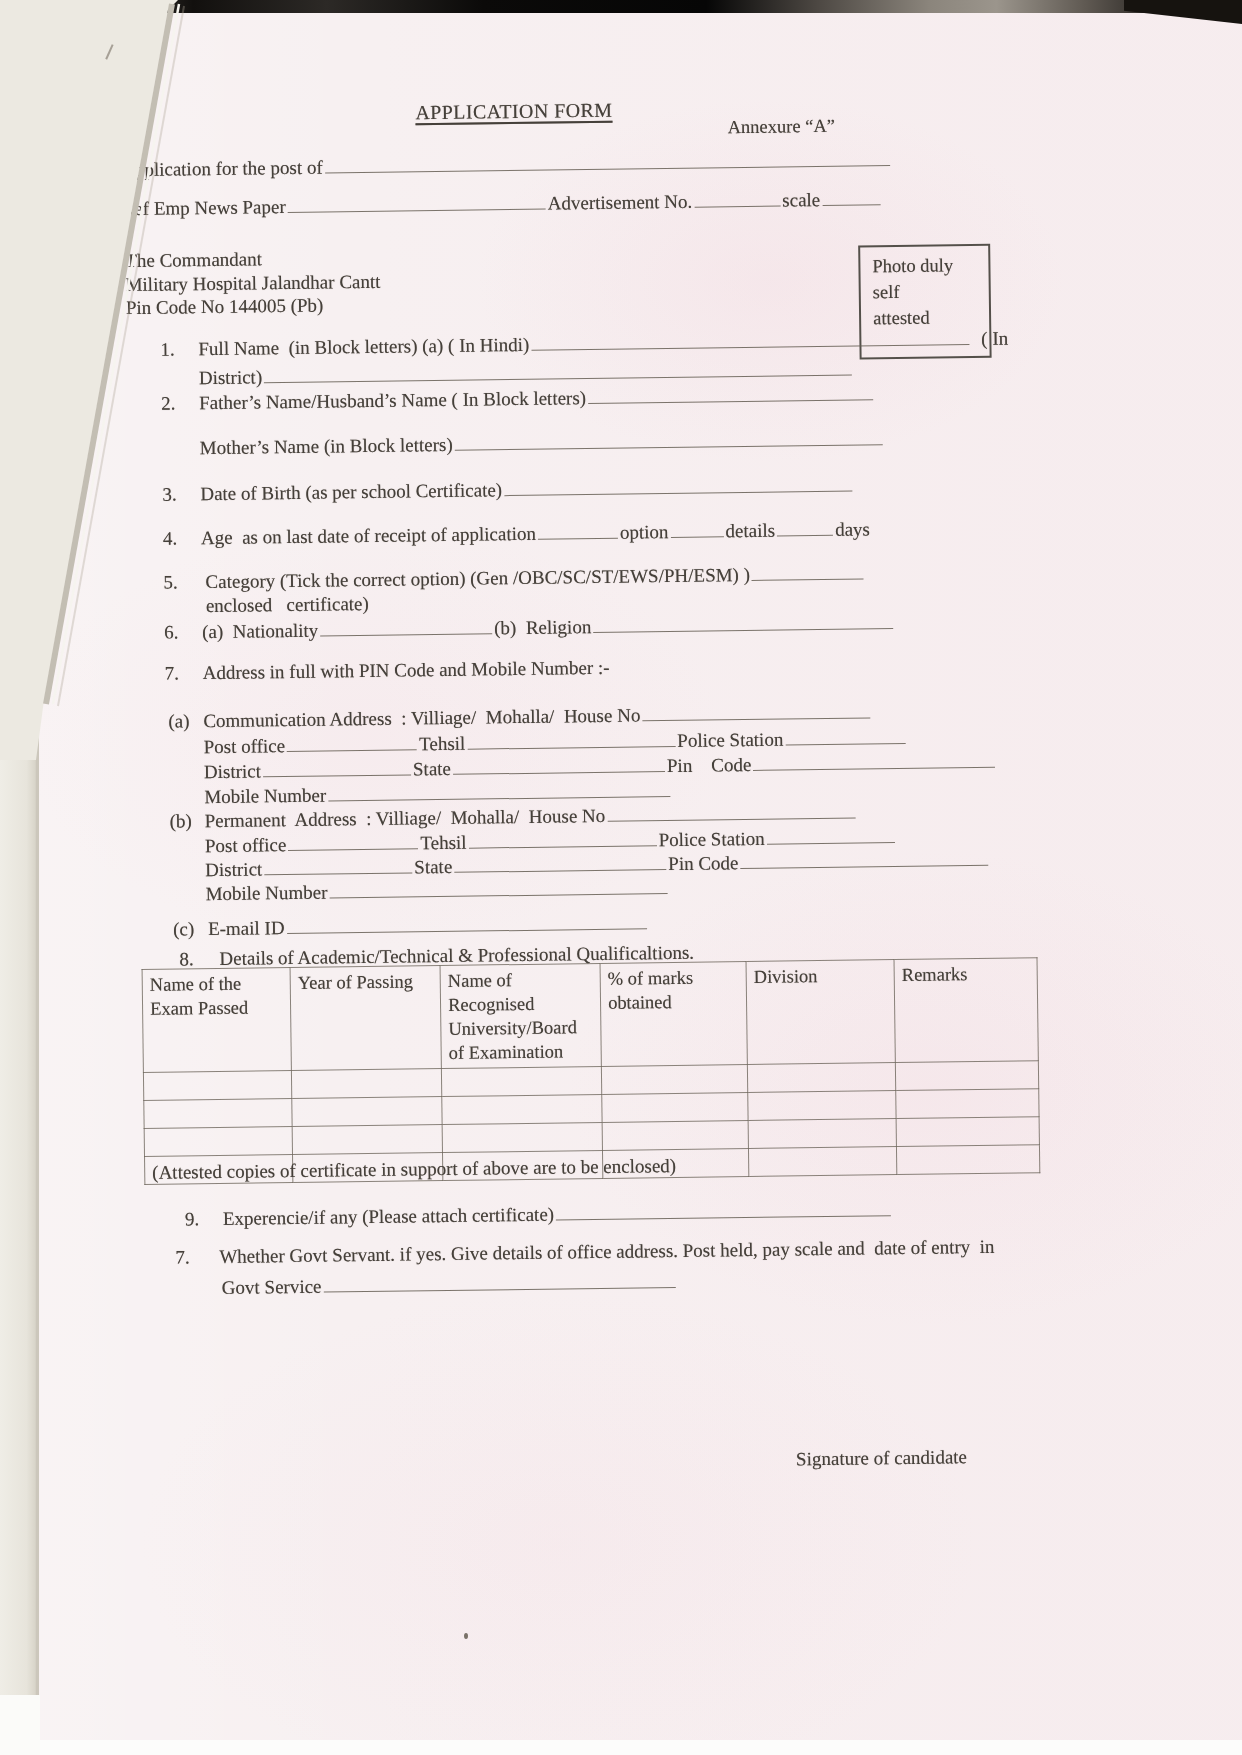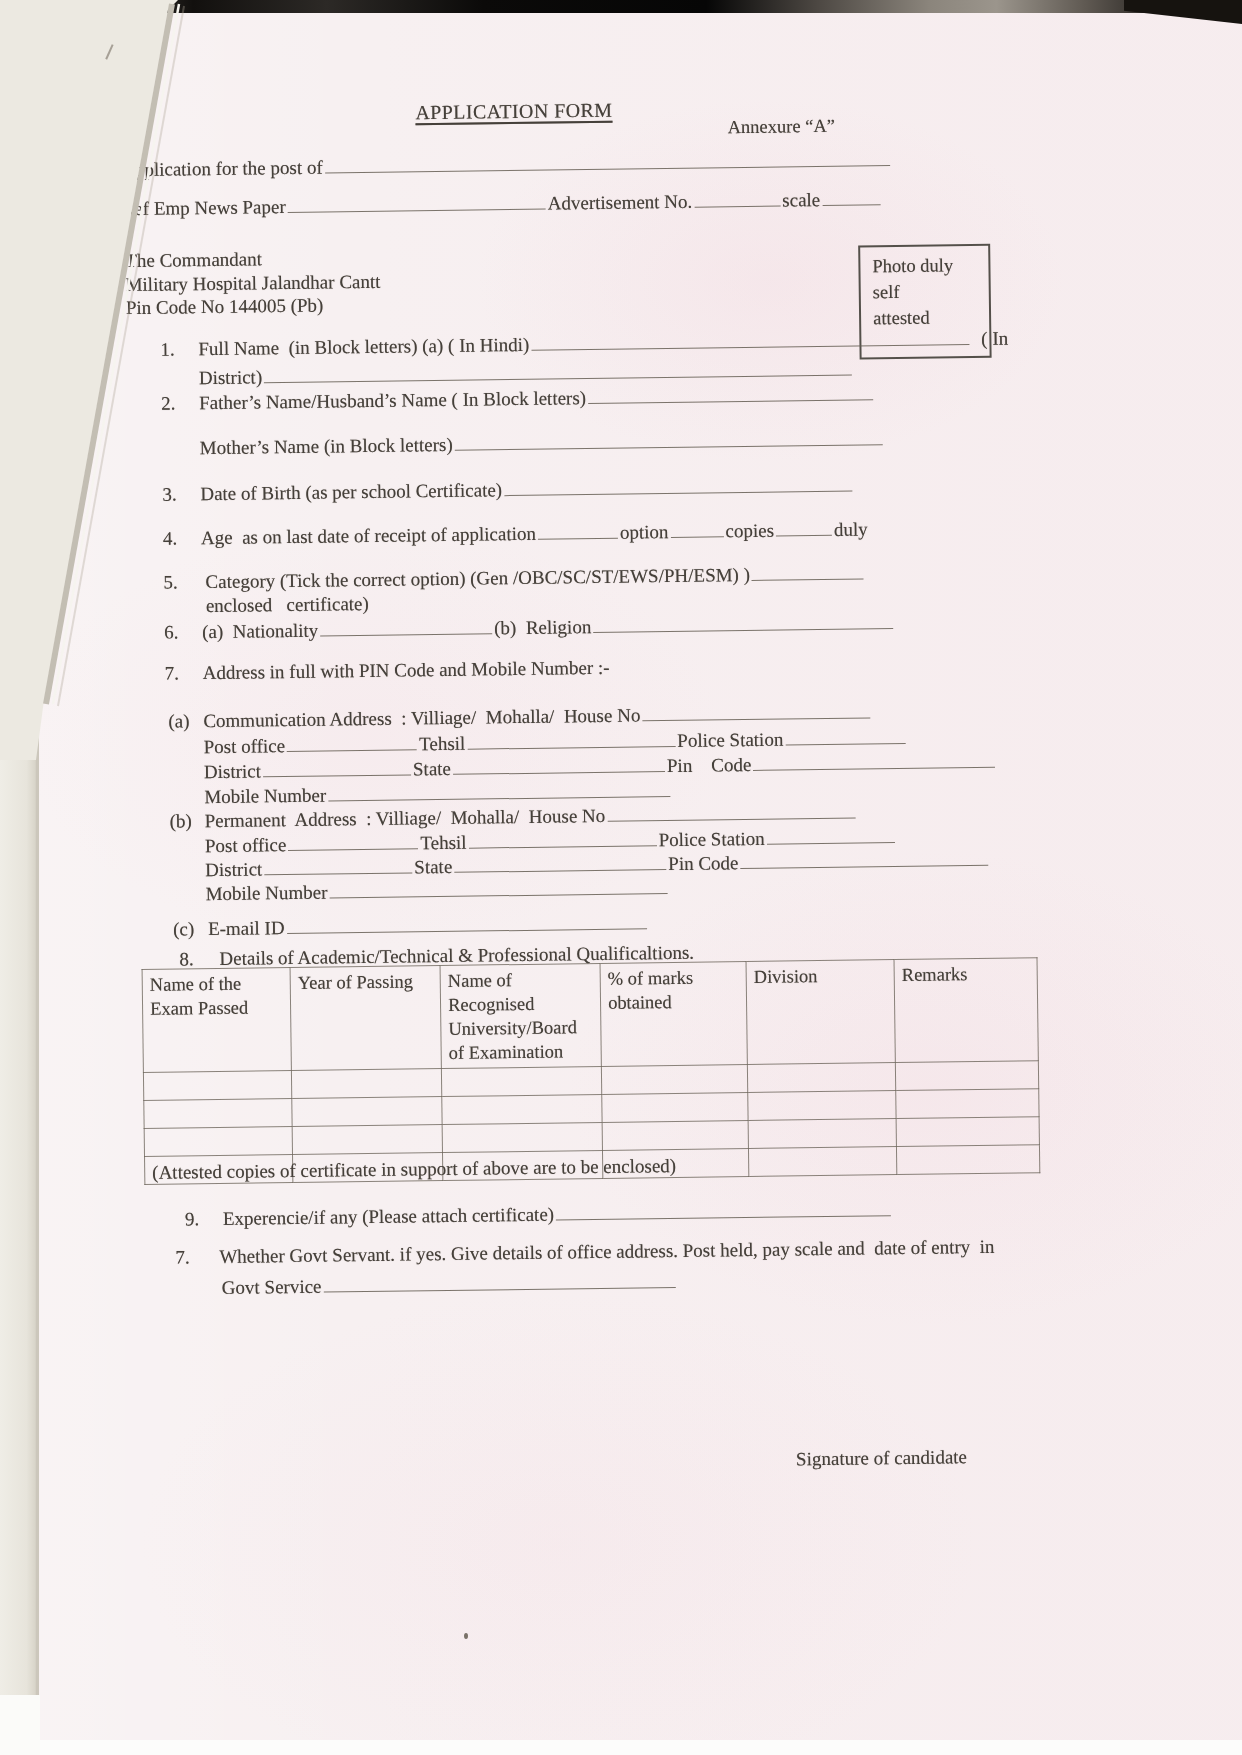--- a/index.html
+++ b/index.html
@@ -78,7 +78,7 @@
 
     <div class="row" style="left:167px;top:483px;"><span class="num" style="width:38px;">3.</span><span>Date of Birth (as per school Certificate)</span><span class="bl" style="width:348px;"></span></div>
 
-    <div class="row" style="left:167px;top:527px;"><span class="num" style="width:38px;">4.</span><span>Age  as on last date of receipt of application</span><span class="bl" style="width:80px;"></span><span>option</span><span class="bl" style="width:53px;"></span><span>copies</span><span class="bl" style="width:56px;"></span><span>duly</span></div>
+    <div class="row" style="left:167px;top:527px;"><span class="num" style="width:38px;">4.</span><span>Age  as on last date of receipt of application</span><span class="bl" style="width:80px;"></span><span>option</span><span class="bl" style="width:53px;"></span><span>details</span><span class="bl" style="width:56px;"></span><span>duly</span></div>
 
     <div class="row" style="left:167px;top:571px;"><span class="num" style="width:42px;">5.</span><span>Category (Tick the correct option) (Gen /OBC/SC/ST/EWS/PH/ESM) )</span><span class="bl" style="width:112px;"></span></div>
     <div class="row" style="left:209px;top:597px;"><span>enclosed   certificate)</span></div>

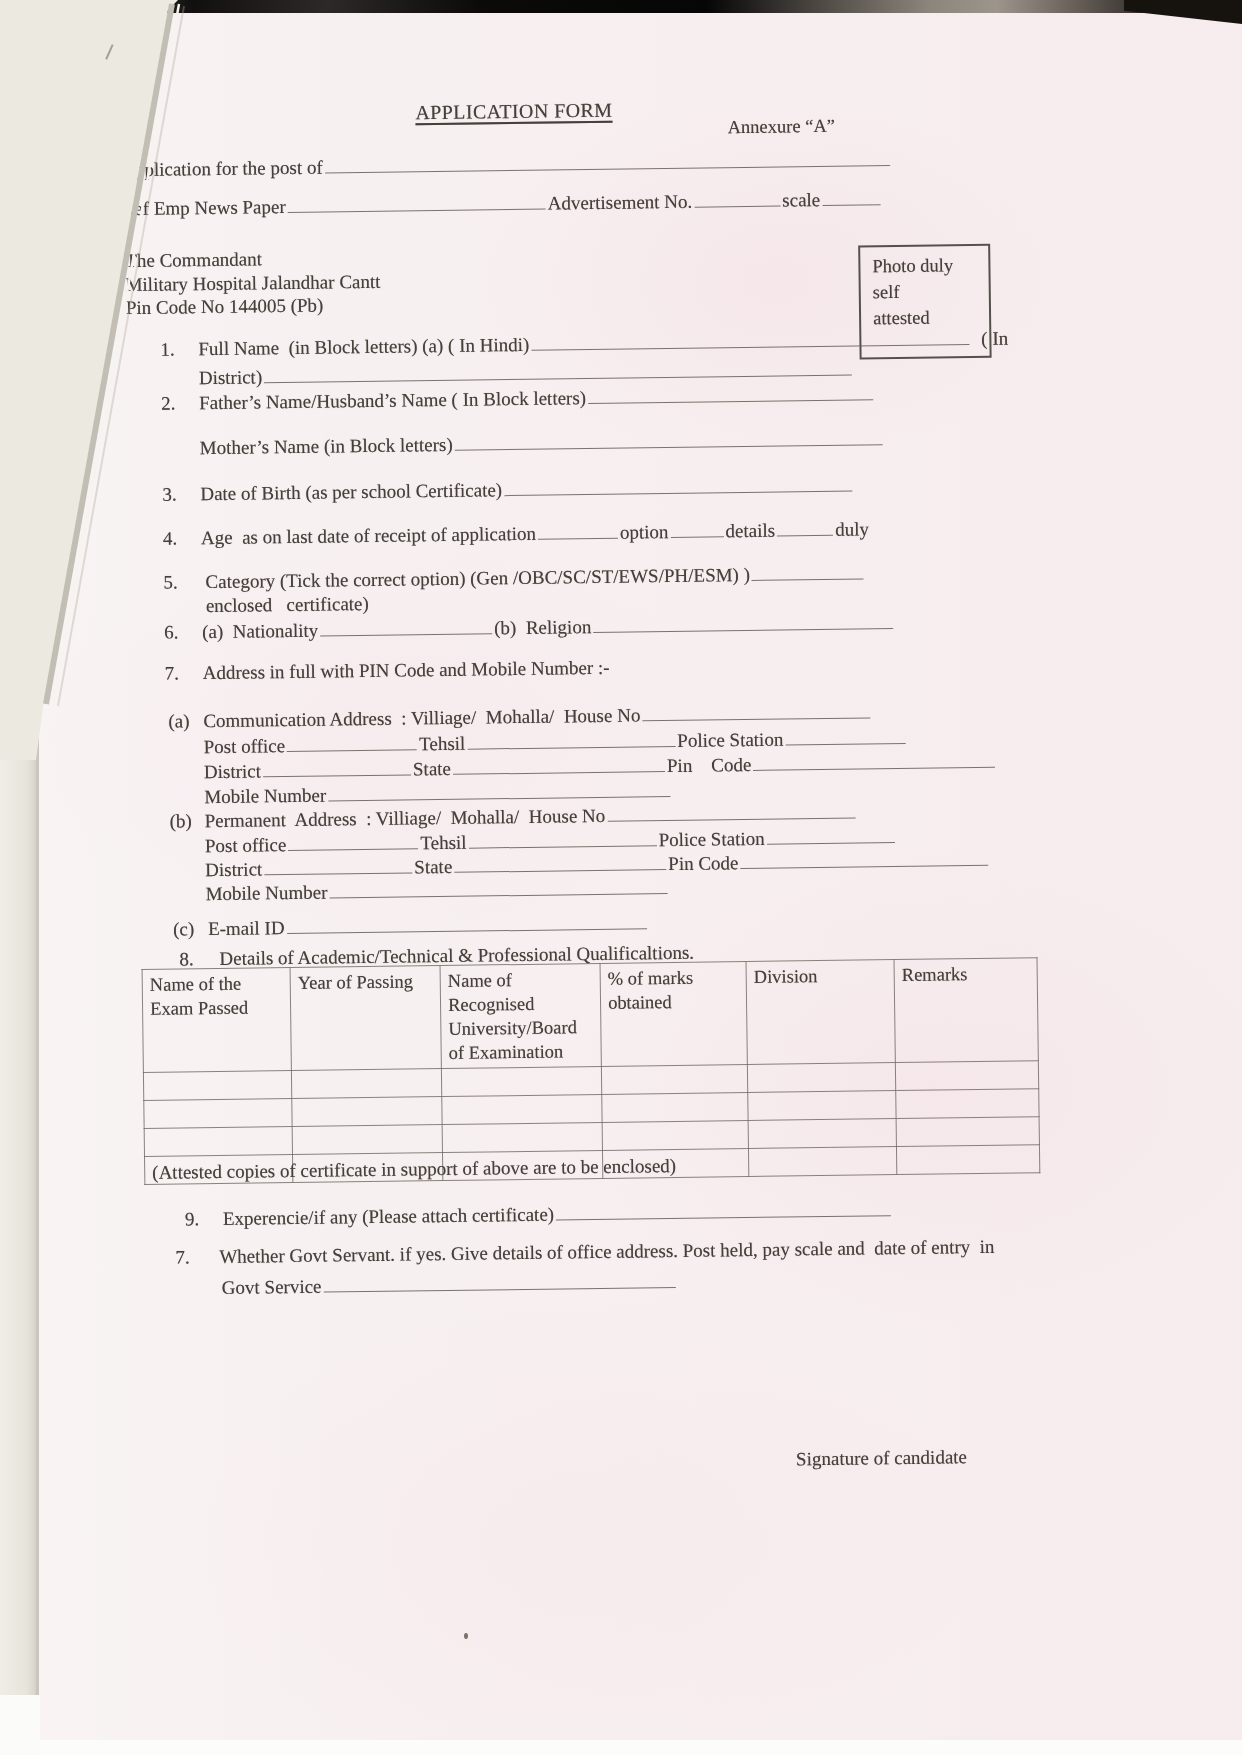--- a/index.html
+++ b/index.html
@@ -78,7 +78,7 @@
 
     <div class="row" style="left:167px;top:483px;"><span class="num" style="width:38px;">3.</span><span>Date of Birth (as per school Certificate)</span><span class="bl" style="width:348px;"></span></div>
 
-    <div class="row" style="left:167px;top:527px;"><span class="num" style="width:38px;">4.</span><span>Age  as on last date of receipt of application</span><span class="bl" style="width:80px;"></span><span>option</span><span class="bl" style="width:53px;"></span><span>details</span><span class="bl" style="width:56px;"></span><span>duly</span></div>
+    <div class="row" style="left:167px;top:527px;"><span class="num" style="width:38px;">4.</span><span>Age  as on last date of receipt of application</span><span class="bl" style="width:80px;"></span><span>option</span><span class="bl" style="width:53px;"></span><span>details</span><span class="bl" style="width:56px;"></span><span>days</span></div>
 
     <div class="row" style="left:167px;top:571px;"><span class="num" style="width:42px;">5.</span><span>Category (Tick the correct option) (Gen /OBC/SC/ST/EWS/PH/ESM) )</span><span class="bl" style="width:112px;"></span></div>
     <div class="row" style="left:209px;top:597px;"><span>enclosed   certificate)</span></div>

